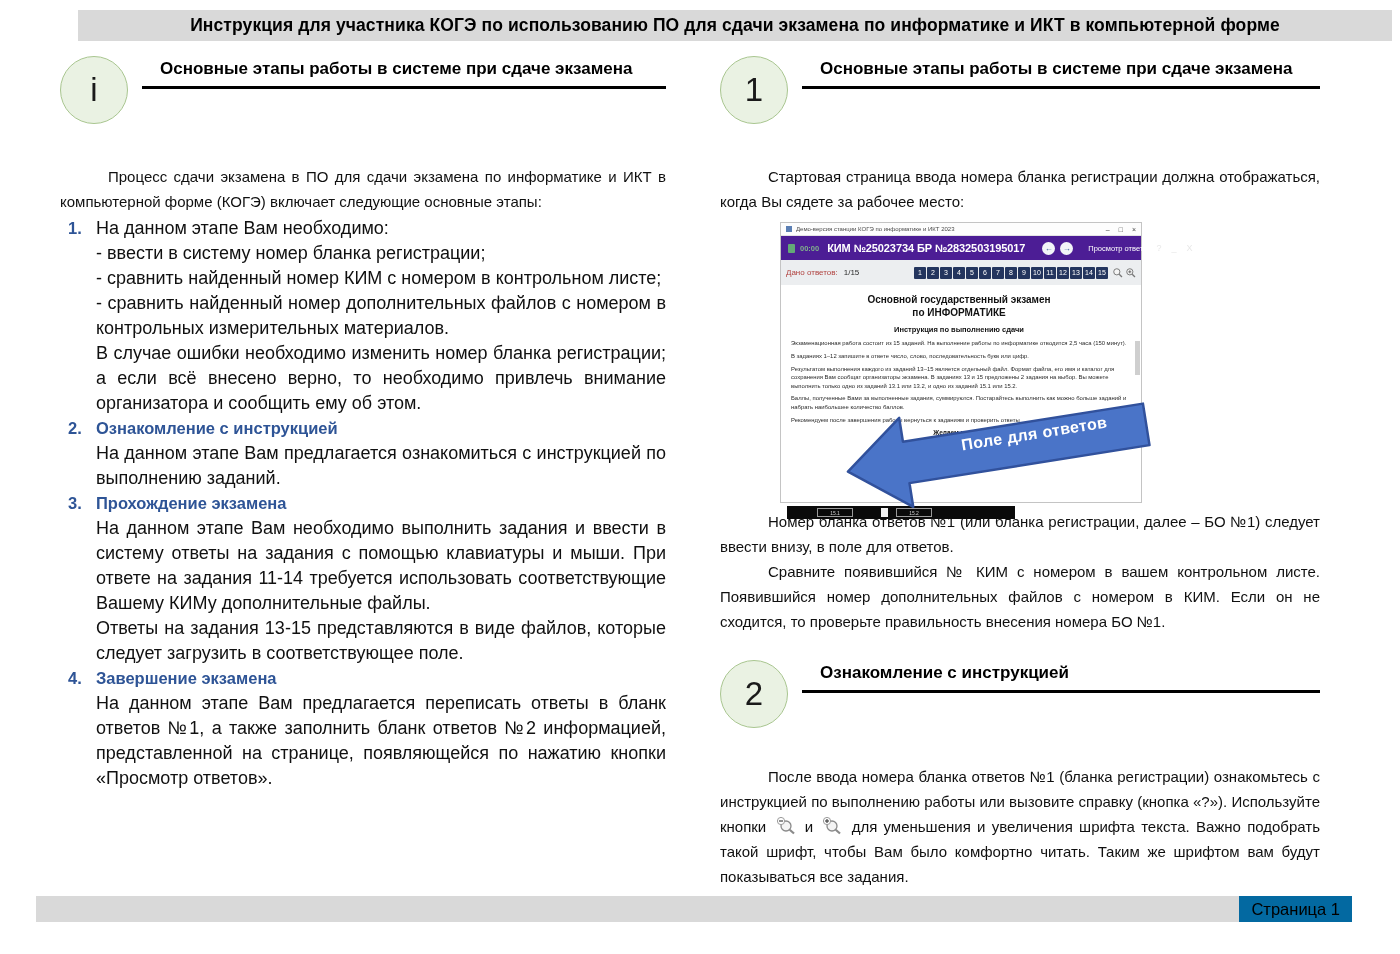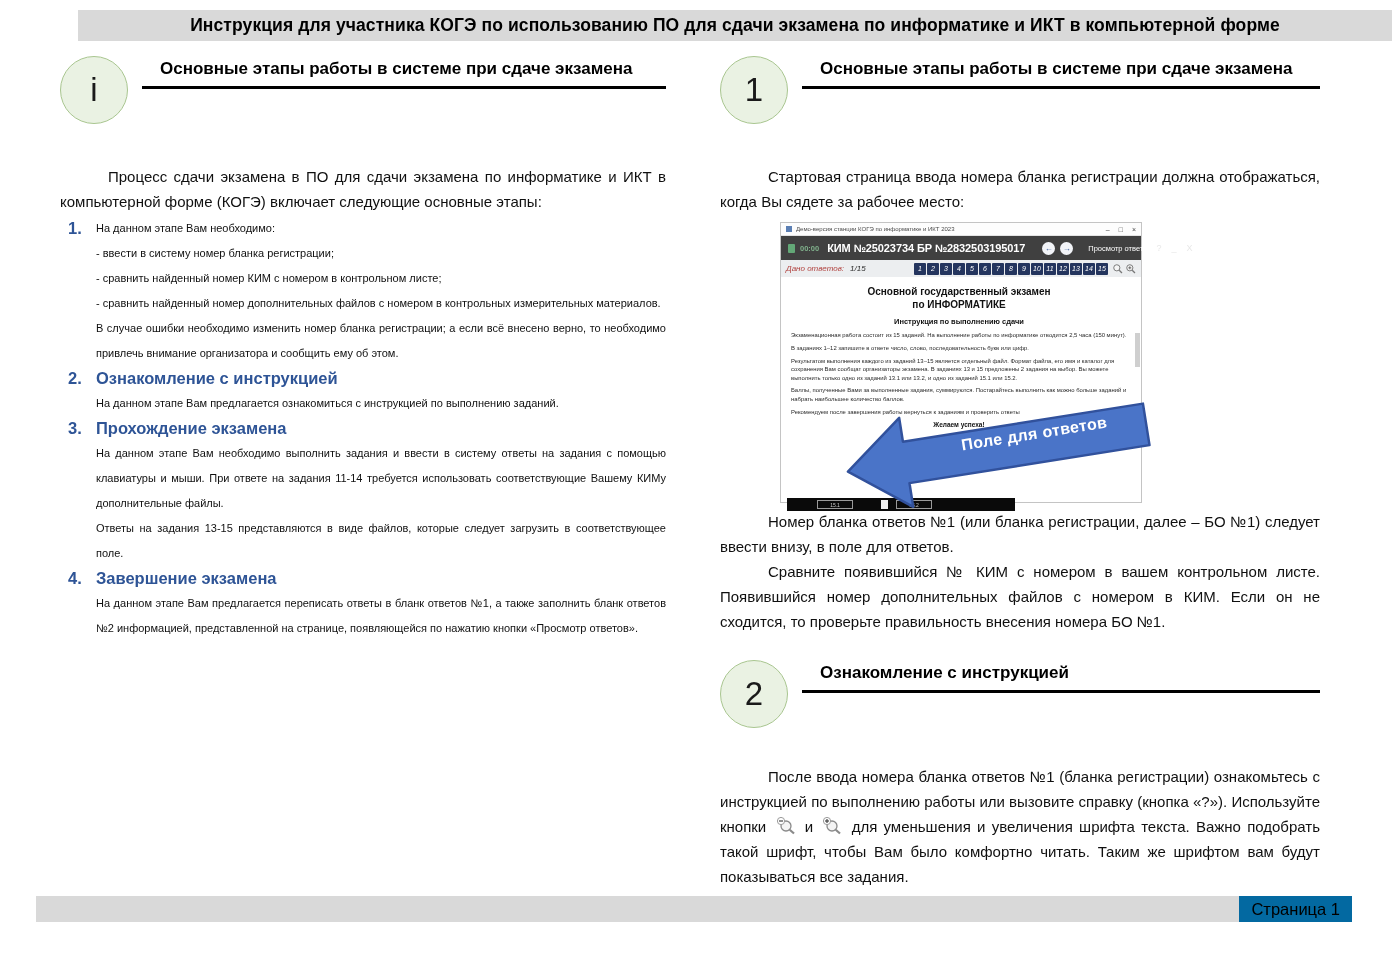--- a/index.html
+++ b/index.html
@@ -43,7 +43,7 @@
   .step-num { flex:0 0 36px; padding-left:8px; font-weight:bold; color:#2E5496; font-size:16.5px; line-height:25px; }
   .step-content { flex:1; }
   .step-title { font-weight:bold; color:#2E5496; font-size:16.5px; line-height:25px; }
-  .step-body p { font-size:11px; line-height:25px; text-align:justify; color:#101010; }
+  .step-body p { font-size:18px; line-height:25px; text-align:justify; color:#101010; }
   
   .shot {
     position:relative; margin:8px 0 6px 60px; width:362px; height:281px;

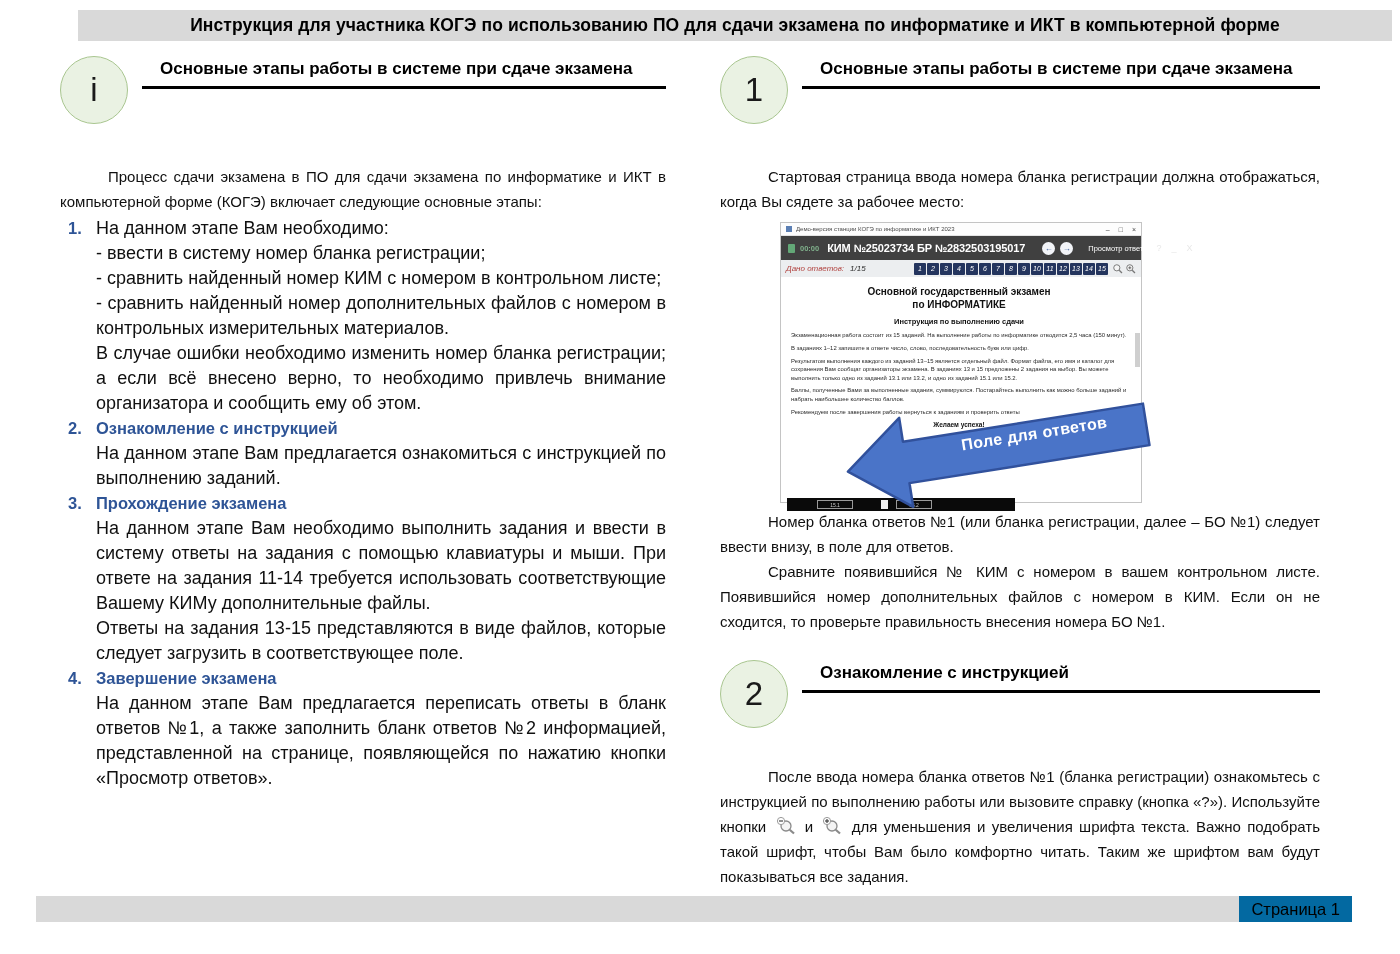--- a/index.html
+++ b/index.html
@@ -57,7 +57,7 @@
   .app-icon { width:6px; height:6px; background:#5b7fb4; border:1px solid #39movie5a80; flex:0 0 6px; }
   .win-ctrls { margin-left:auto; display:flex; gap:9px; font-size:7px; color:#444; }
   .shot-navy {
-    height:24px; background:#404040; display:flex; align-items:center;
+    height:24px; background:#4c1d95; display:flex; align-items:center;
     padding:0 7px; gap:5px; white-space:nowrap;
   }
   .timer-icon { width:7px; height:9px; background:#63a877; border-radius:1px; flex:0 0 7px; }

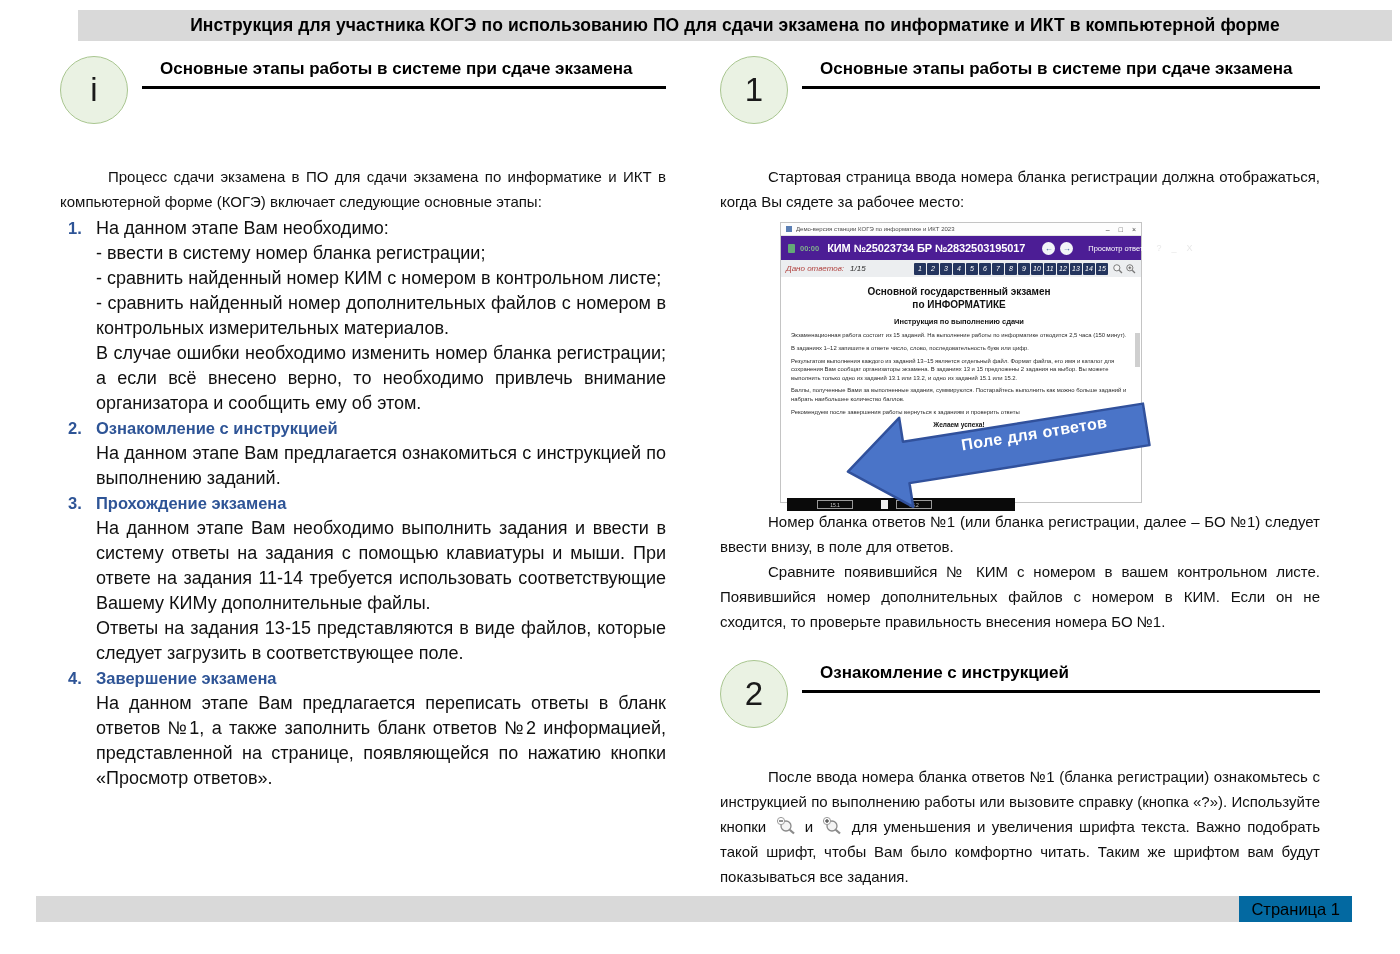--- a/index.html
+++ b/index.html
@@ -72,8 +72,8 @@
   .review { font-size:7.5px; color:#fff; margin-left:10px; }
   .navy-right { margin-left:auto; display:flex; gap:10px; font-size:9px; color:#e8e8e8; }
   .shot-subbar {
-    height:17px; background:#eceef0; display:flex; align-items:center;
-    padding:0 5px; white-space:nowrap;font-style:italic;
+    height:25px; background:#eceef0; display:flex; align-items:center;
+    padding:0 5px; white-space:nowrap;
   }
   .given-label { font-size:8px; color:#b0413e; }
   .given-val { font-size:8px; color:#2b2b2b; margin-left:6px; }

